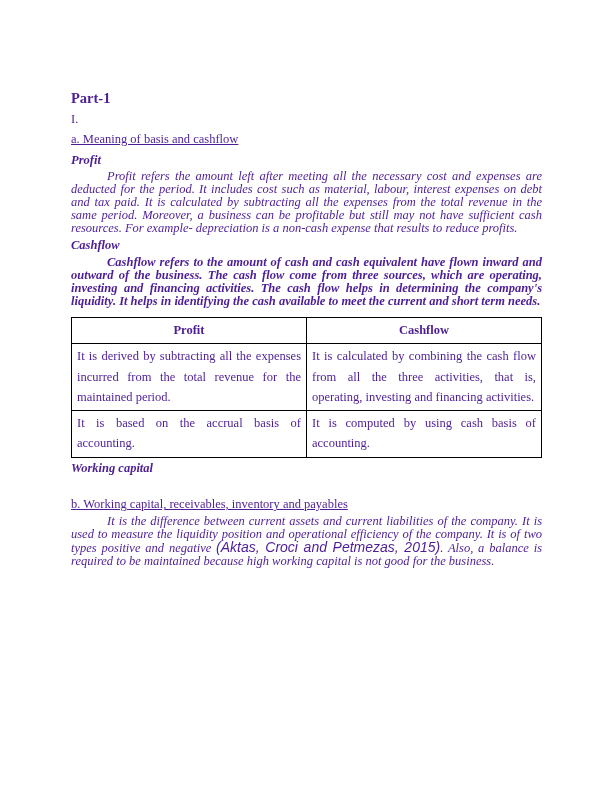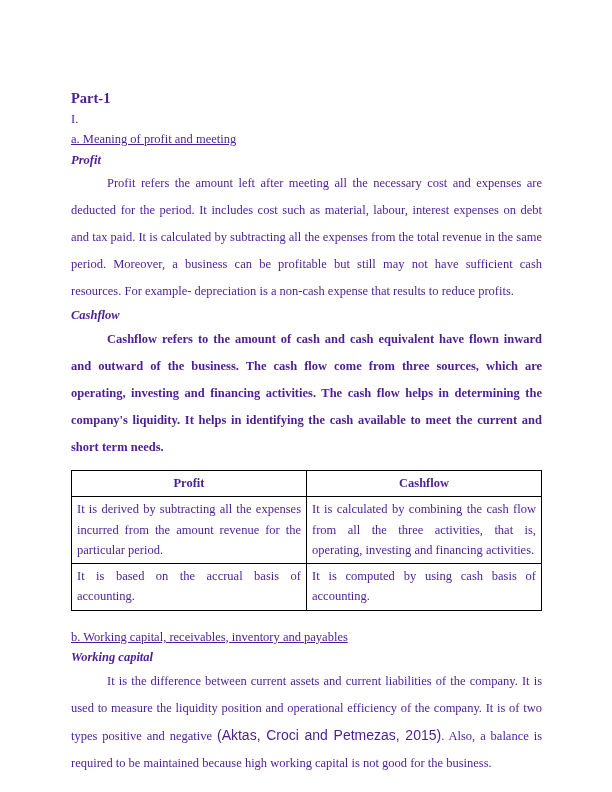--- a/index.html
+++ b/index.html
@@ -84,7 +84,7 @@
 
   <div class="line">I.</div>
 
-  <div class="line underline">a. Meaning of profit and meeting</div>
+  <div class="line underline">a. Meaning of basis and cashflow</div>
 
   <div class="line bold-italic">Profit</div>
 

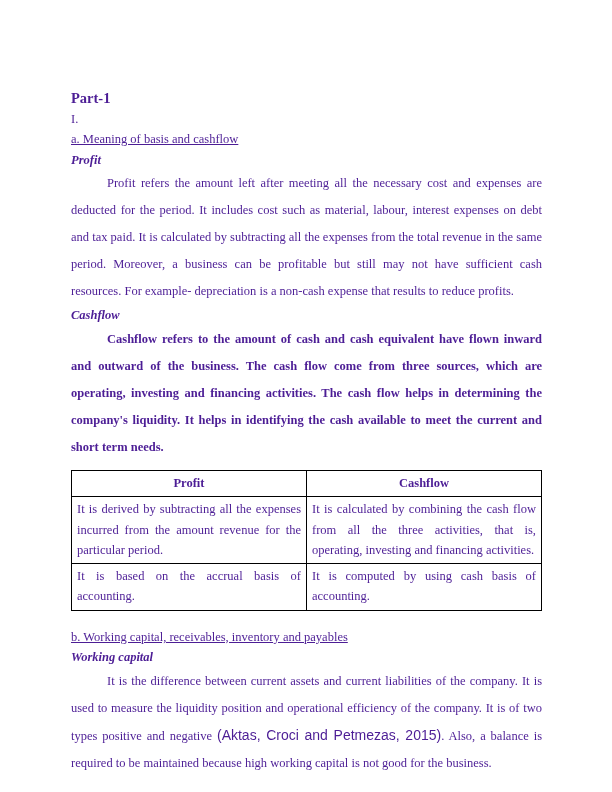--- a/index.html
+++ b/index.html
@@ -38,7 +38,8 @@
   p.body-para {
     margin: 0;
     text-align: justify;
-    line-height: 27px;
+    line-height: 13px;
+    font-style: italic;
   }
   p.indent {
     text-indent: 36px;

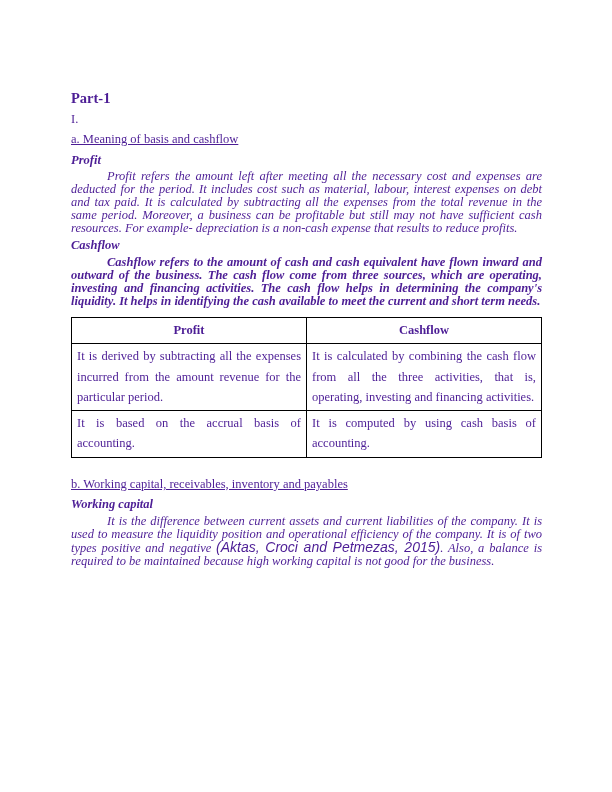--- a/index.html
+++ b/index.html
@@ -104,7 +104,7 @@
     </thead>
     <tbody>
       <tr>
-        <td>It is derived by subtracting all the expenses incurred from the amount revenue for the particular period.</td>
+        <td>It is derived by subtracting all the expenses incurred from the total revenue for the maintained period.</td>
         <td>It is calculated by combining the cash flow from all the three activities, that is, operating, investing and financing activities.</td>
       </tr>
       <tr>

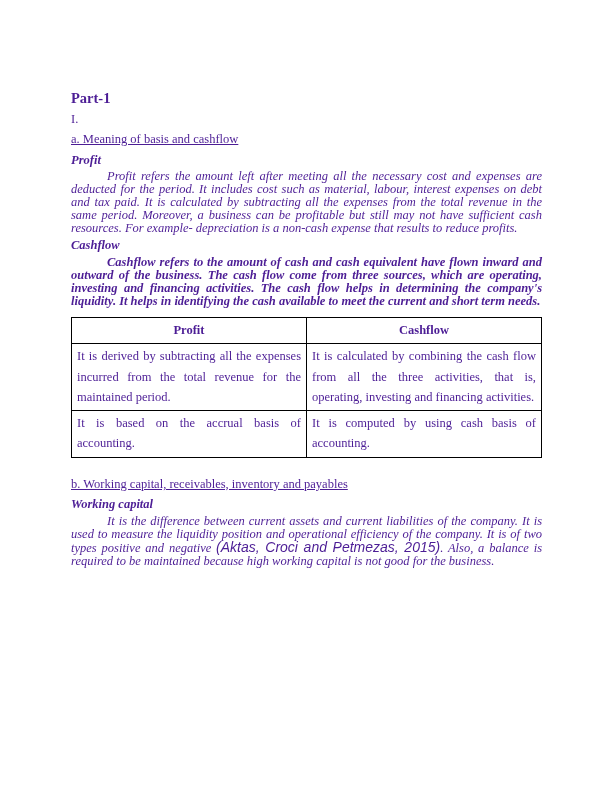--- a/index.html
+++ b/index.html
@@ -114,9 +114,9 @@
     </tbody>
   </table>
 
+  <div class="line bold-italic">Working capital</div>
+
   <div class="line underline section-b-title">b. Working capital, receivables, inventory and payables</div>
-
-  <div class="line bold-italic">Working capital</div>
 
   <p class="body-para indent"><span>It is the difference between current assets and current liabilities of the company. It is used to measure the liquidity position and operational efficiency of the company. It is of two types positive and negative </span><span class="citation">(Aktas, Croci and Petmezas, 2015)</span><span>. Also, a balance is required to be maintained because high working capital is not good for the business.</span></p>
 

